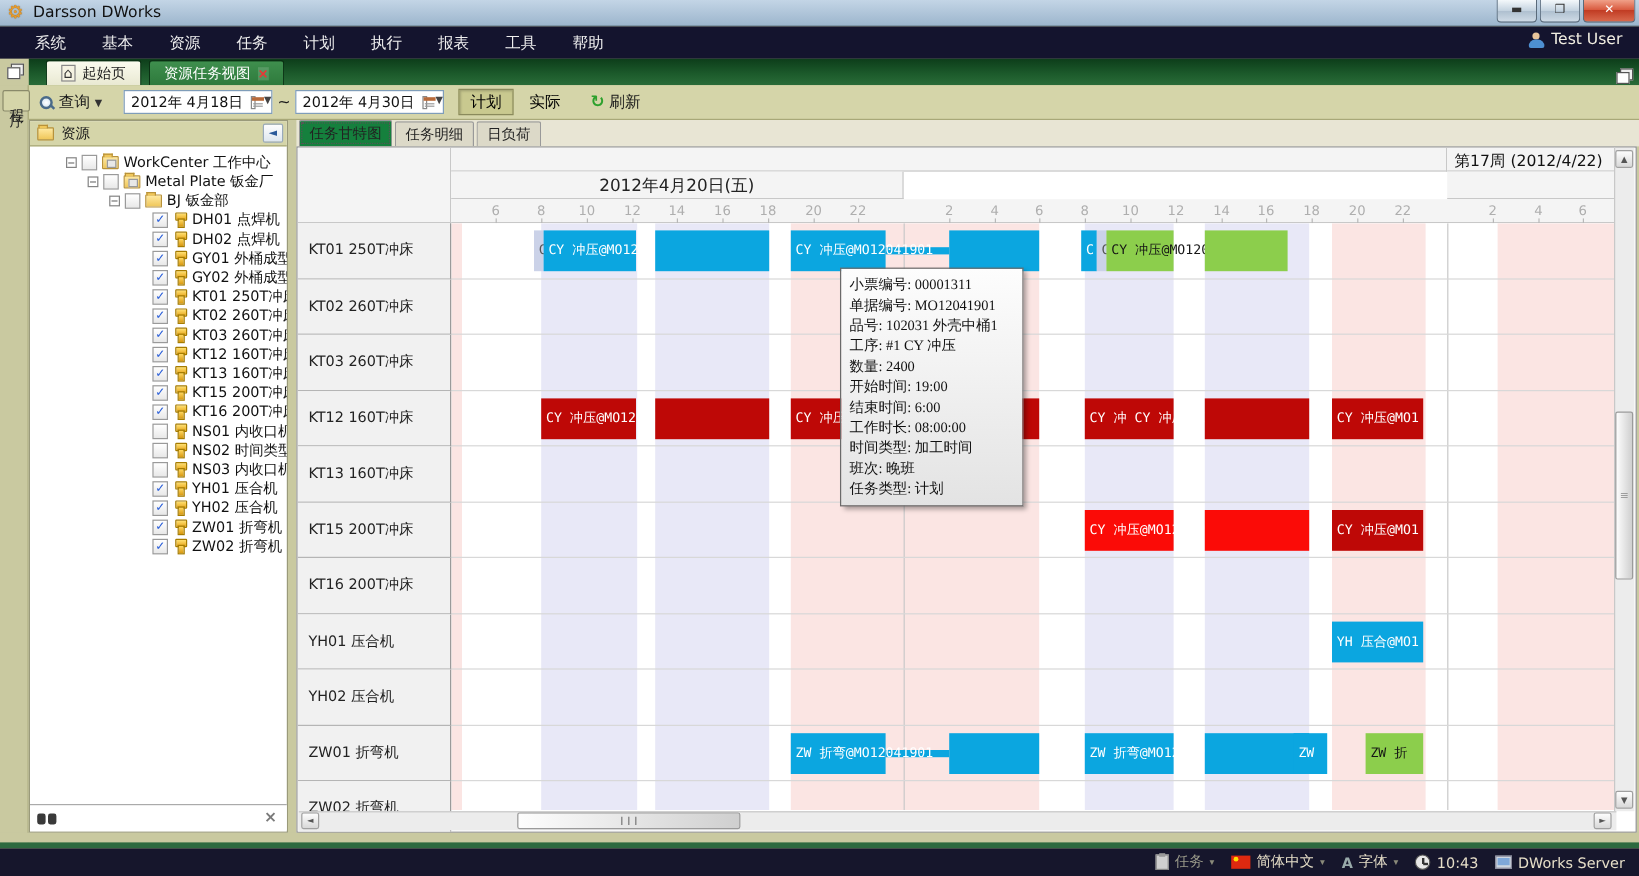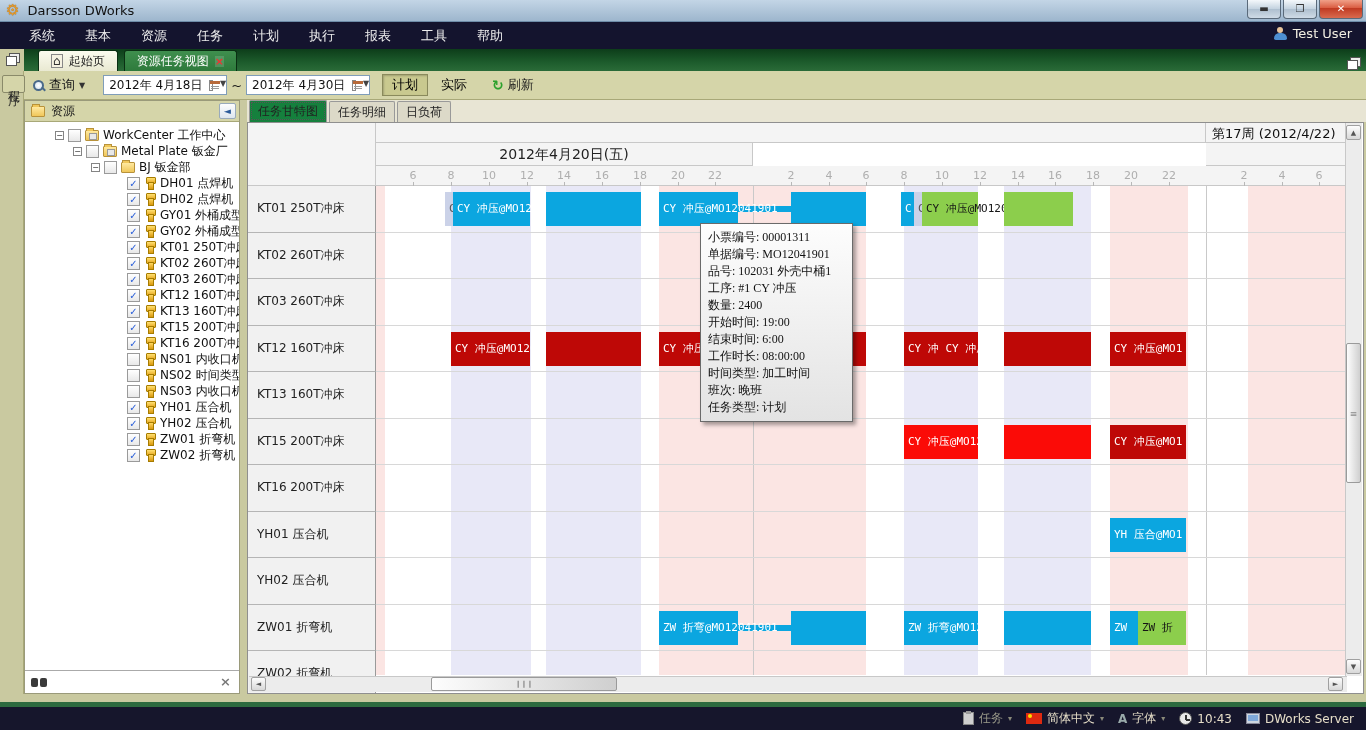--- a/index.html
+++ b/index.html
@@ -450,7 +450,7 @@
         <div class="bar" style="left: 415px; width: 75px; top: 424.5px; background: rgb(11, 166, 224); color: rgb(255, 255, 255);"></div>
         <div class="bar" style="left: 528px; width: 74px; top: 424.5px; background: rgb(11, 166, 224); color: rgb(255, 255, 255);">ZW 折弯@MO12041901</div>
         <div class="bar" style="left: 628px; width: 87px; top: 424.5px; background: rgb(11, 166, 224); color: rgb(255, 255, 255);"></div>
-        <div class="bar" style="left: 734px; width: 28px; top: 424.5px; background: rgb(11, 166, 224); color: rgb(255, 255, 255);">ZW</div>
+        <div class="bar" style="left: 702px; width: 28px; top: 424.5px; background: rgb(11, 166, 224); color: rgb(255, 255, 255);">ZW</div>
         <div class="bar" style="left: 762px; width: 48px; top: 424.5px; background: rgb(140, 206, 76); color: rgb(21, 21, 21);">ZW 折</div>
       </div>
       <div class="rowhdr" style="top: 63px; height: 46.5px;">KT01 250T冲床</div>

